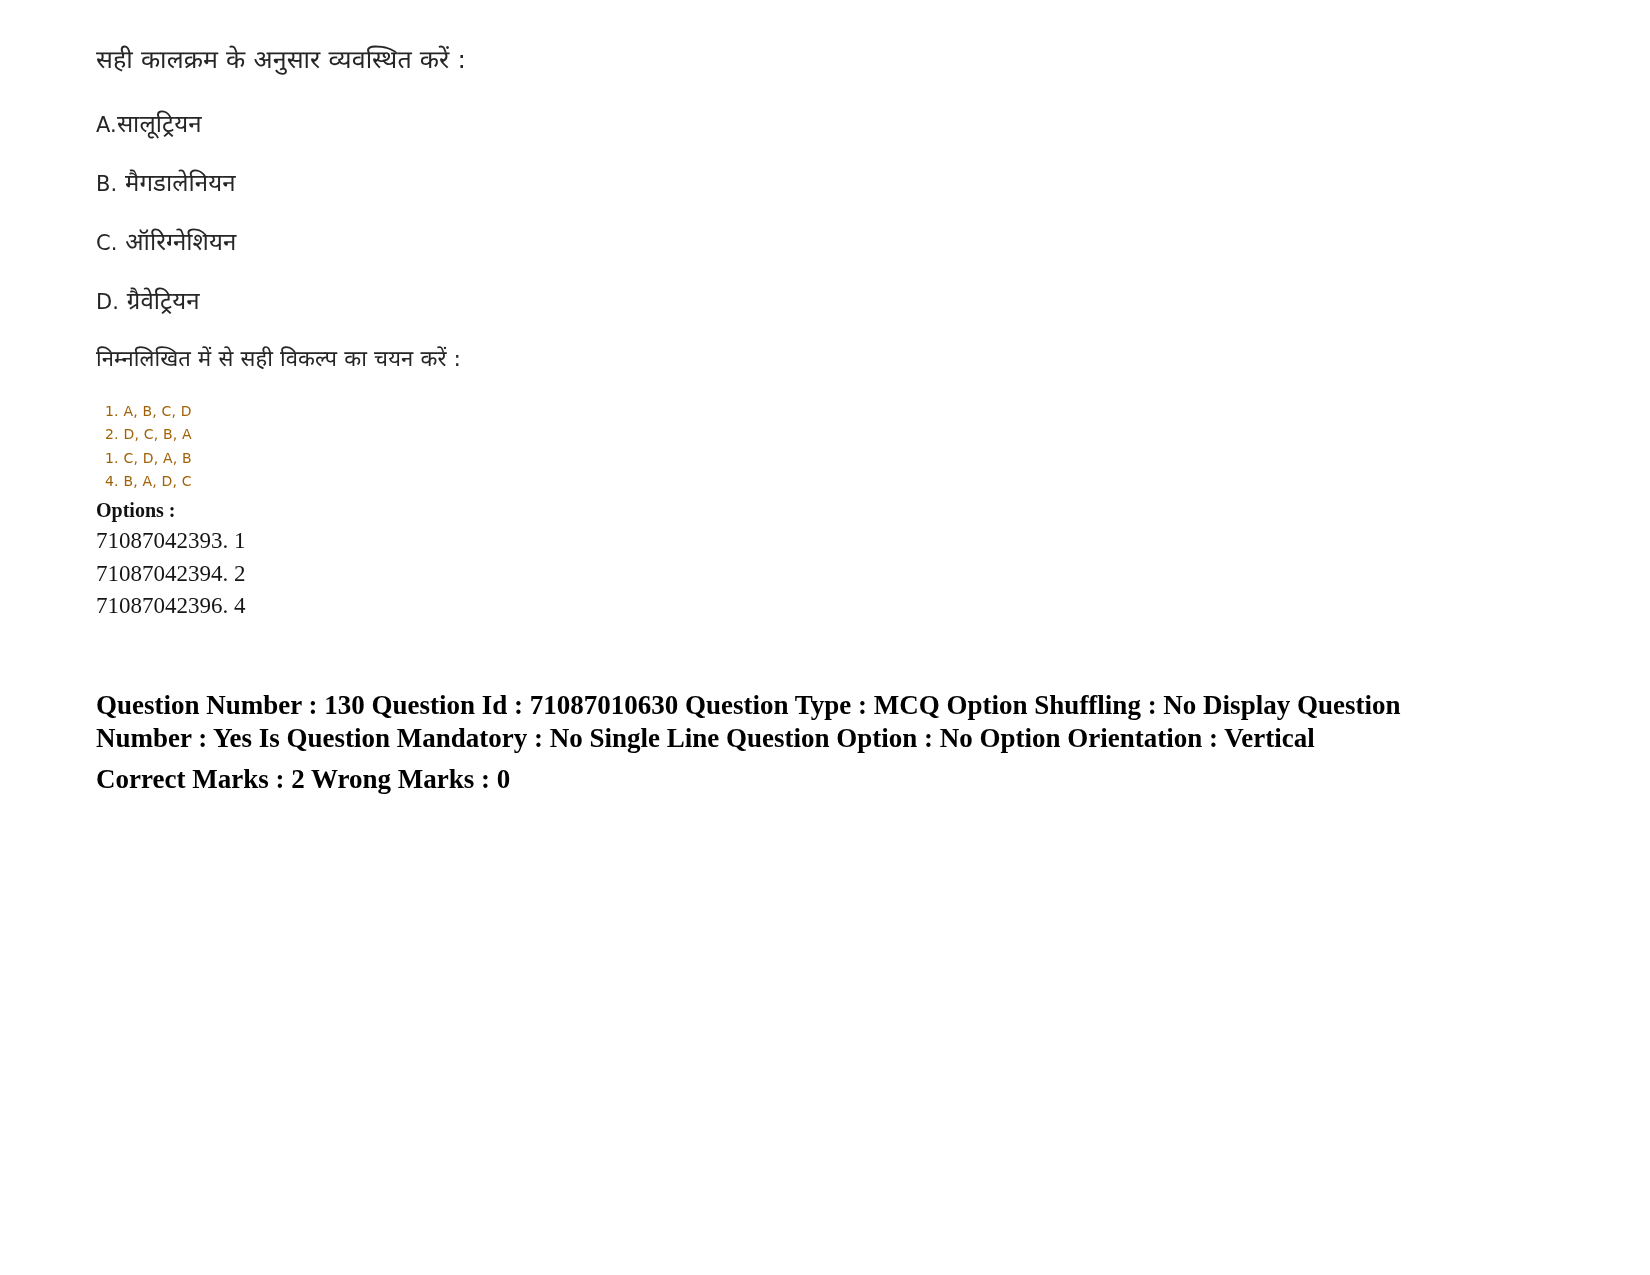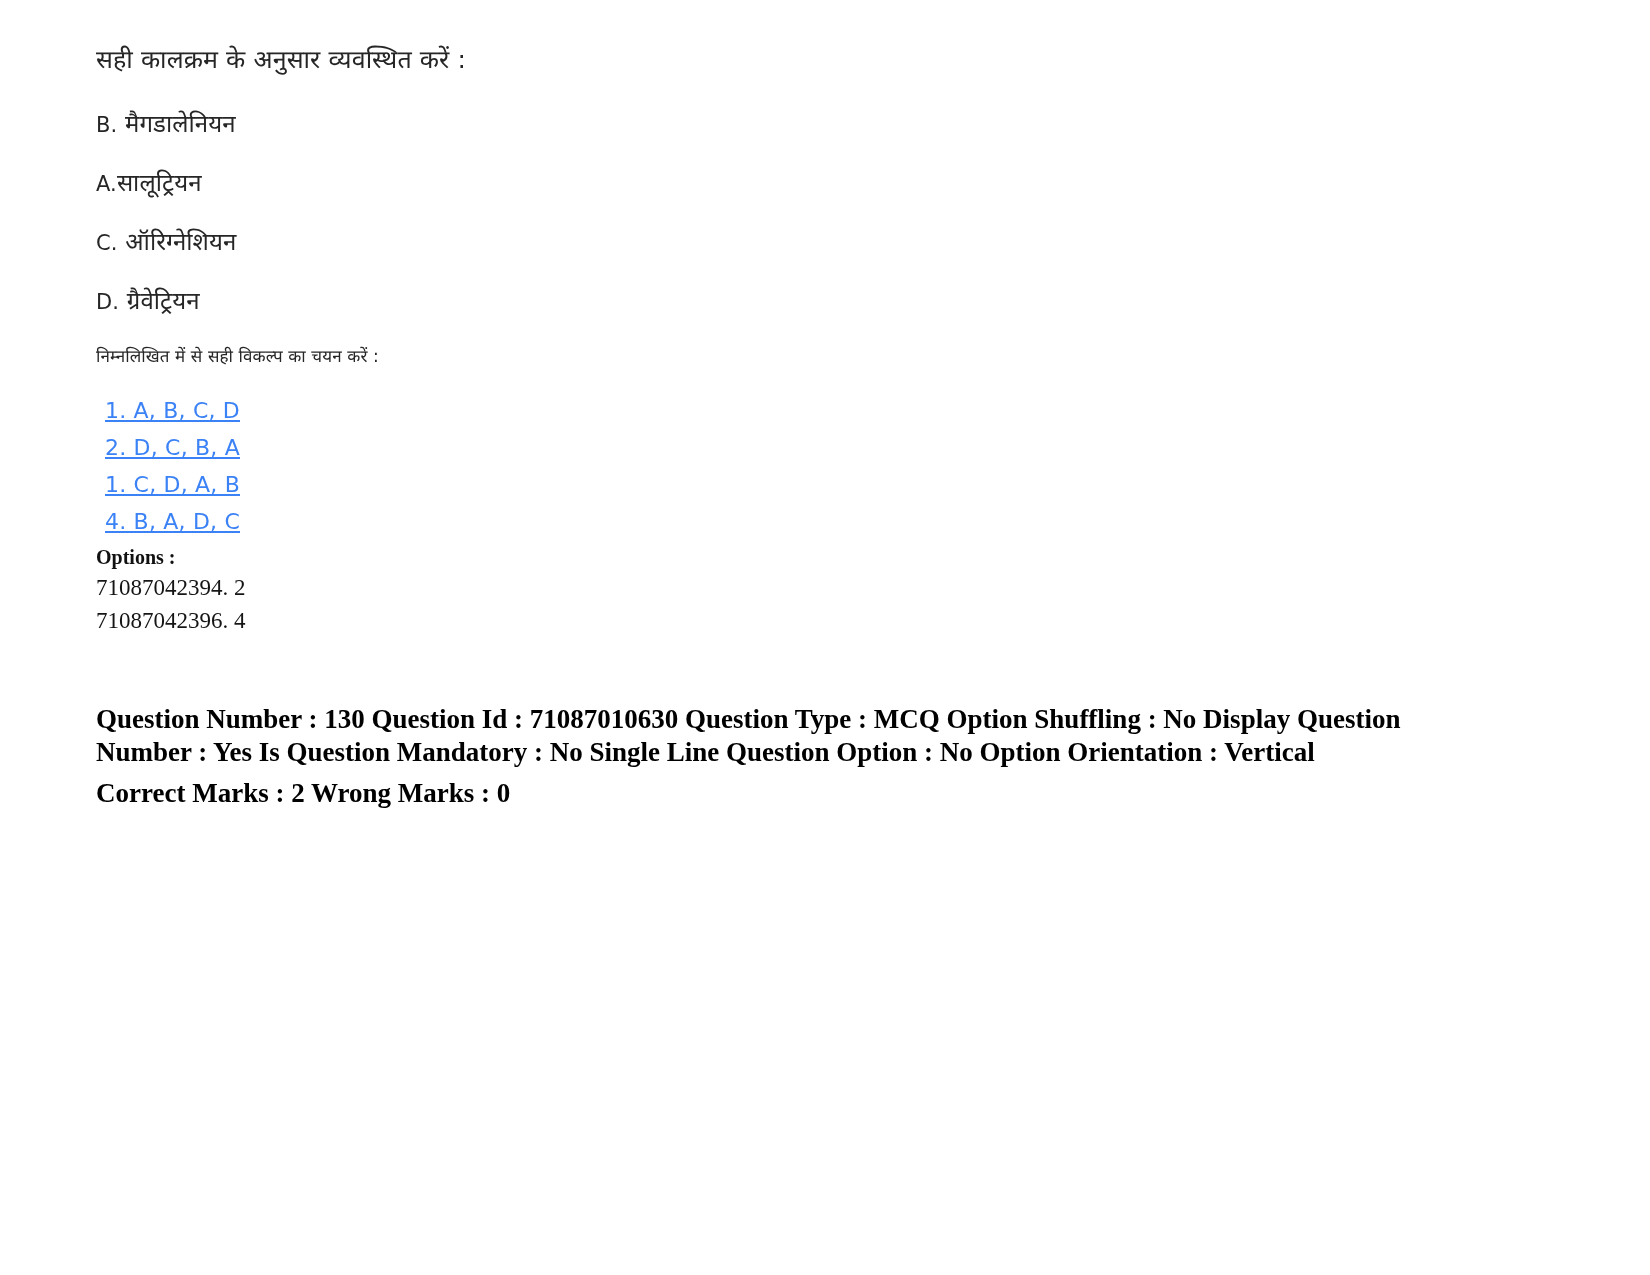--- a/index.html
+++ b/index.html
@@ -133,9 +133,9 @@
 
       <p class="stem-line">सही कालक्रम के अनुसार व्यवस्थित करें :</p>
 
+      <p class="stem-item"><span class="item-key">A.</span><span>सालूट्रियन</span></p>
+
       <p class="stem-item"><span class="item-key">B.</span><span> मैगडालेनियन</span></p>
-
-      <p class="stem-item"><span class="item-key">A.</span><span>सालूट्रियन</span></p>
 
       <p class="stem-item"><span class="item-key">C.</span><span> ऑरिग्नेशियन</span></p>
 

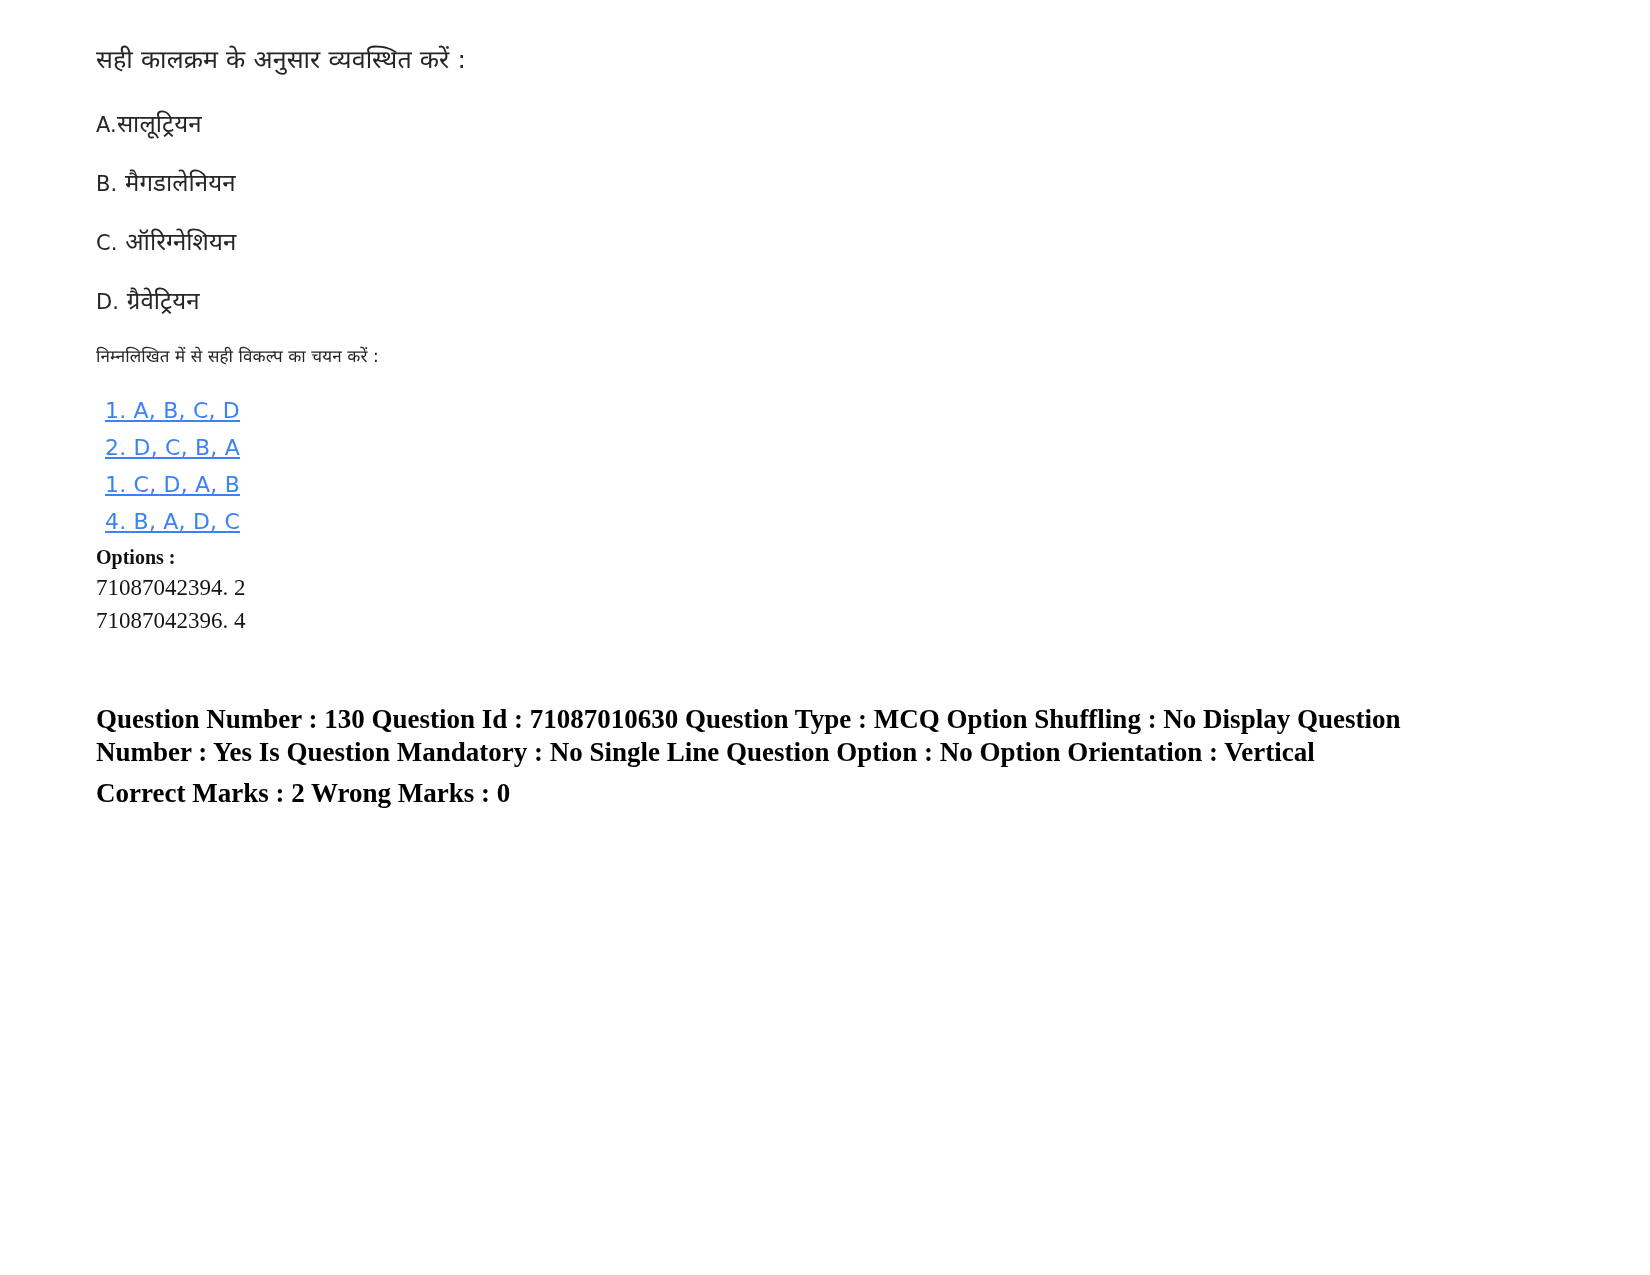--- a/index.html
+++ b/index.html
@@ -59,7 +59,7 @@
   }
 
   .stem-prompt {
-    font-size: 17px;
+    font-size: 22px;
     line-height: 1.30;
     margin: 4px 0 26px 0;
     letter-spacing: 0.1px;

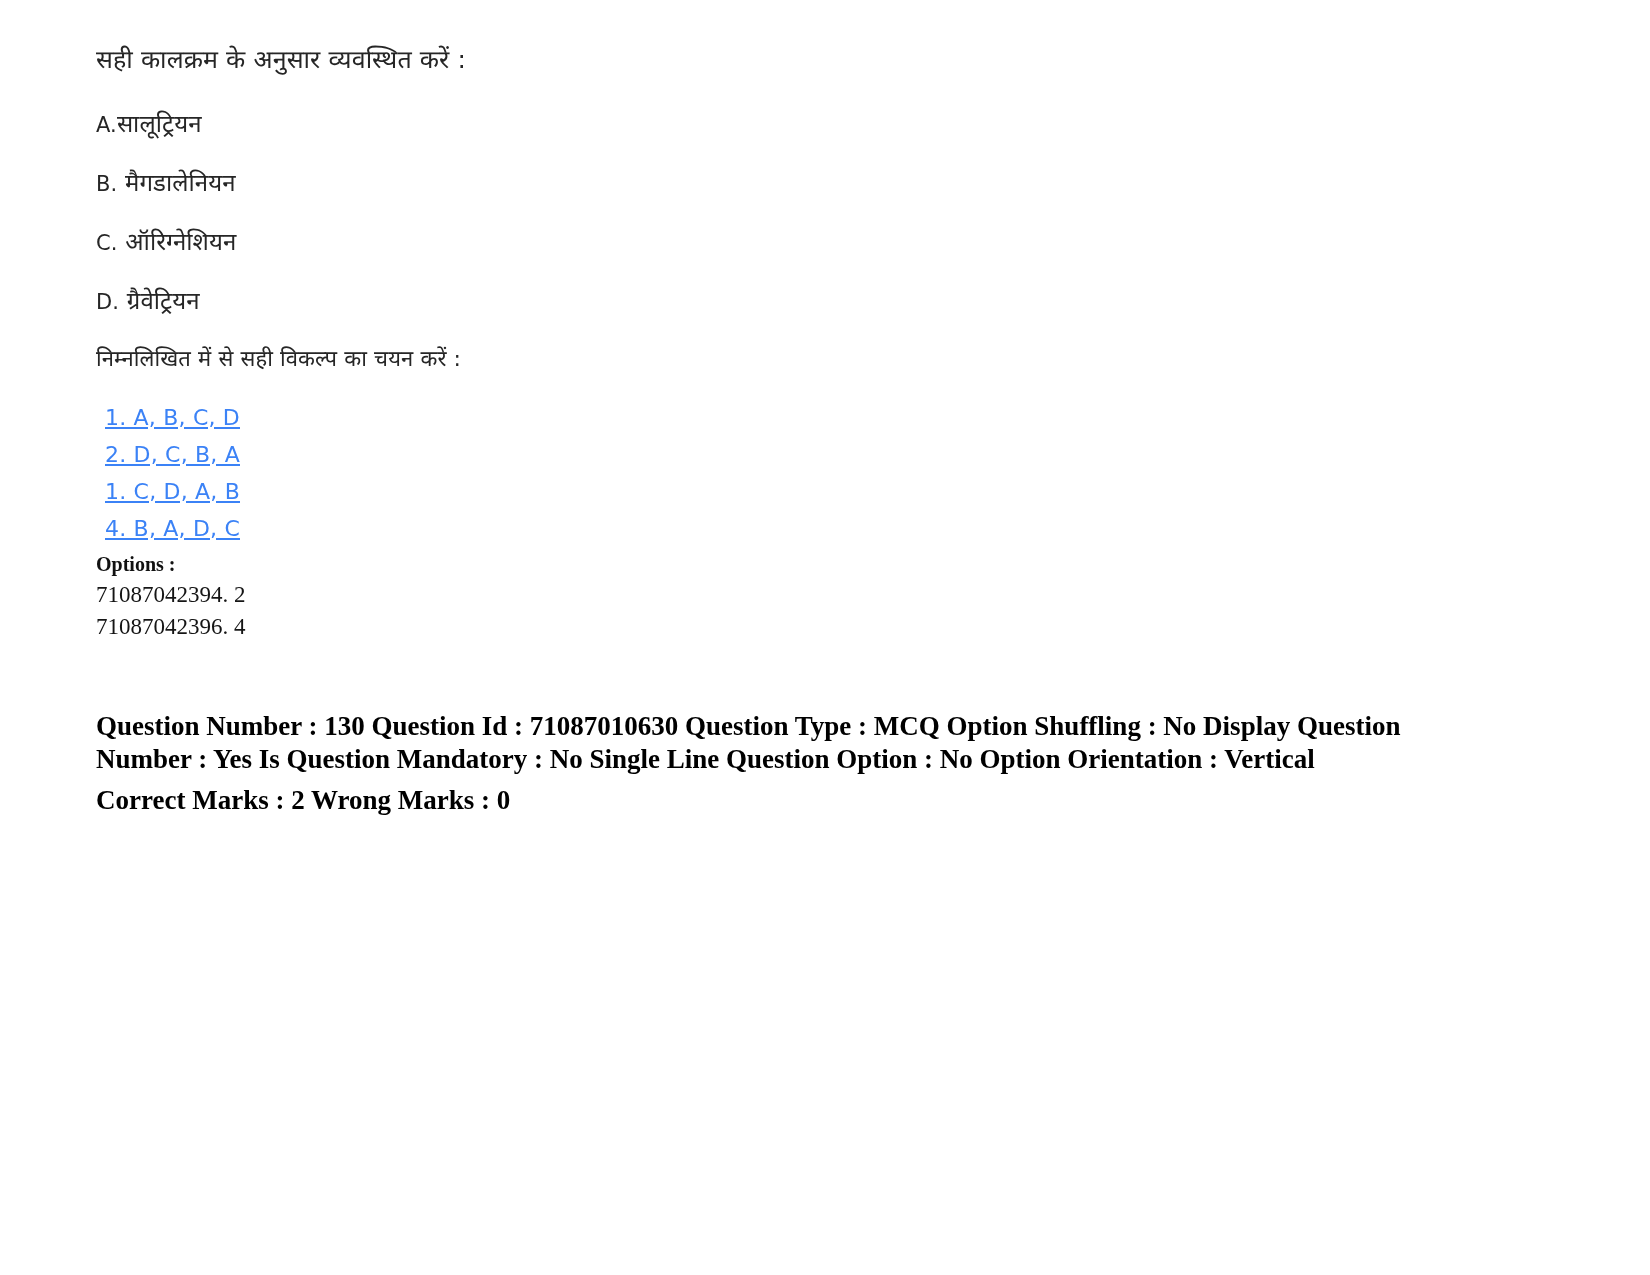--- a/index.html
+++ b/index.html
@@ -73,13 +73,12 @@
     font-family: "DejaVu Sans", "Liberation Sans", sans-serif;
   }
   .choice-row {
-    font-size: 22px;
+    font-size: 14px;
     line-height: 1.68;
-    color: #3b82f6;
+    color: #a16207;
     padding-left: 9px;
     letter-spacing: 0.2px;
     white-space: pre;
-    text-decoration: underline;
   }
 
   

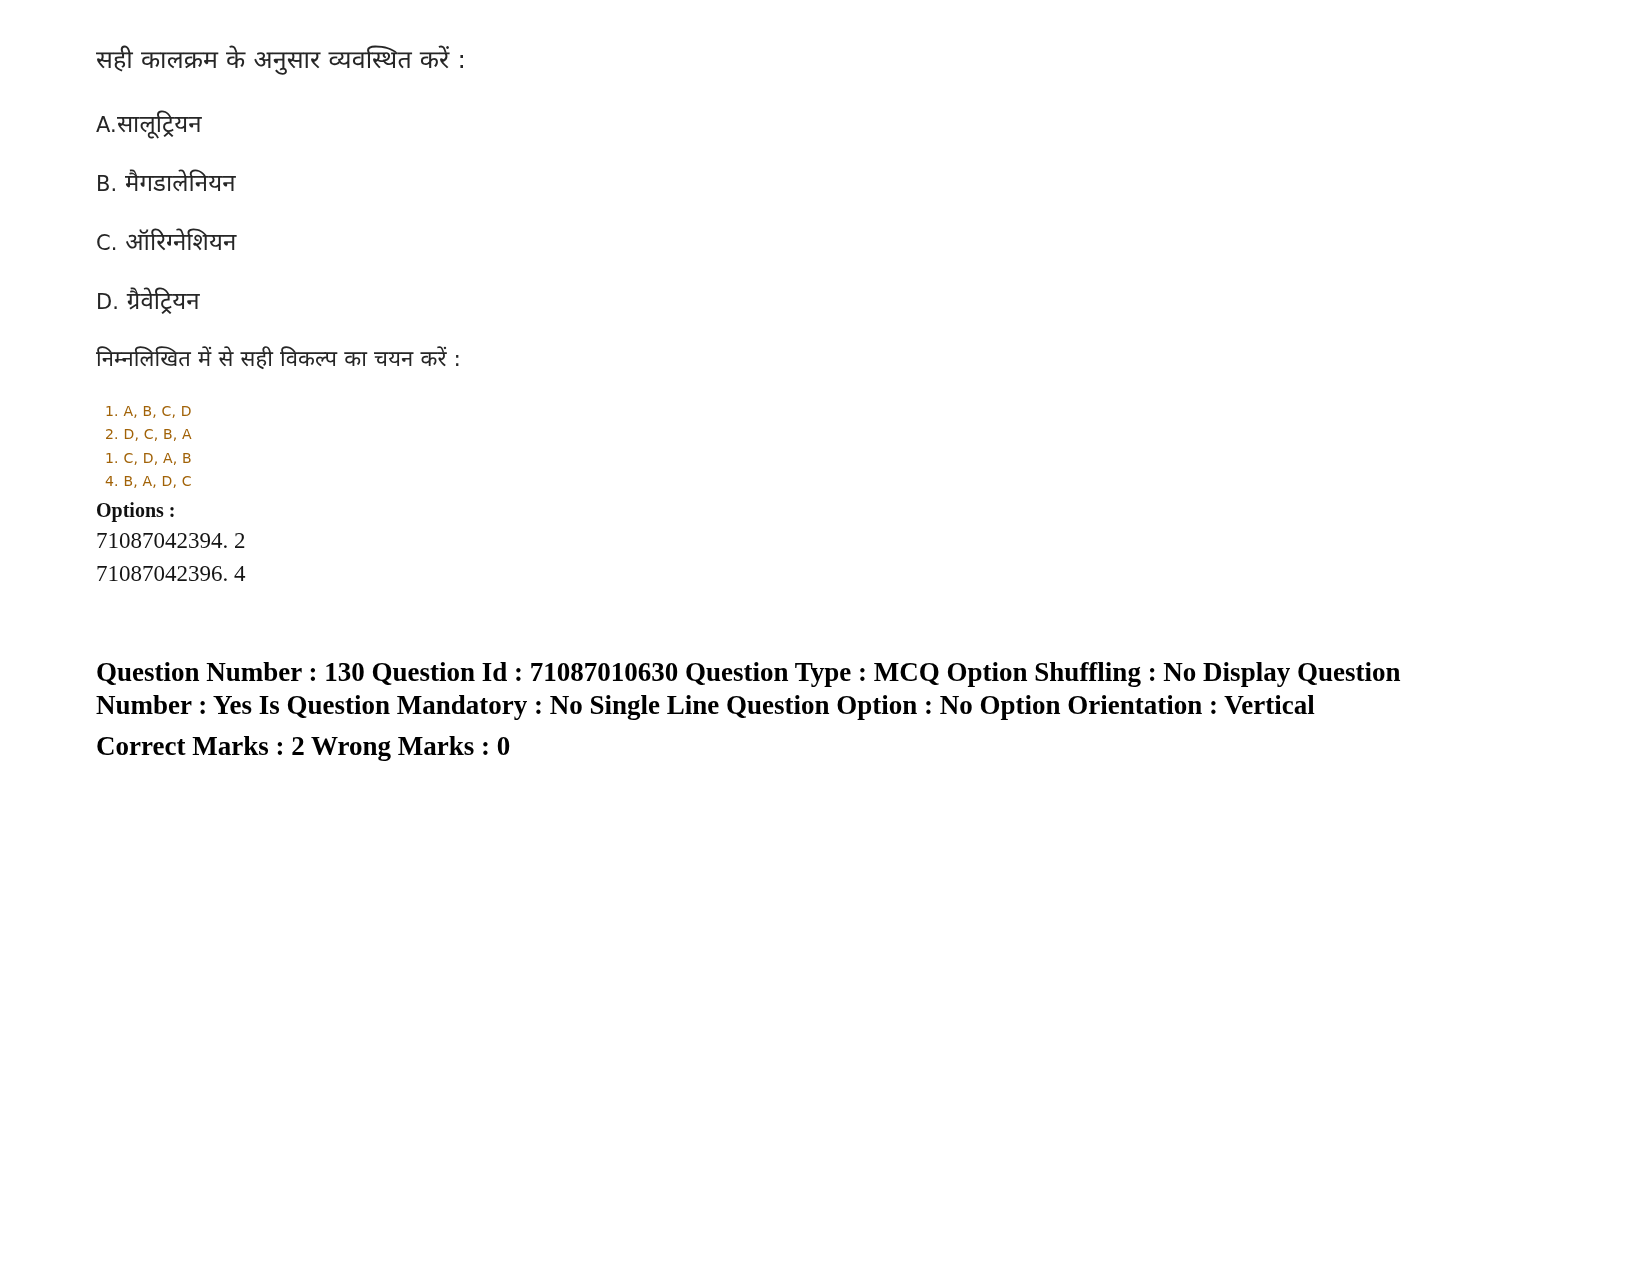--- a/index.html
+++ b/index.html
@@ -153,6 +153,7 @@
     <p class="options-heading">Options :</p>
 
     <ul class="option-ids">
+      <li class="option-id-row">71087042393. 1</li>
       <li class="option-id-row">71087042394. 2</li>
       <li class="option-id-row">71087042396. 4</li>
     </ul>

